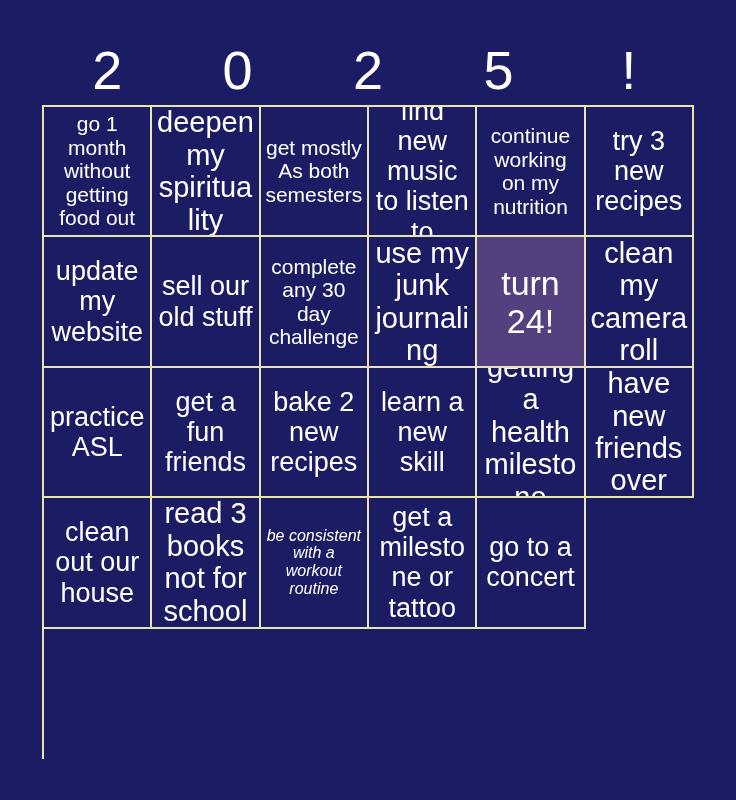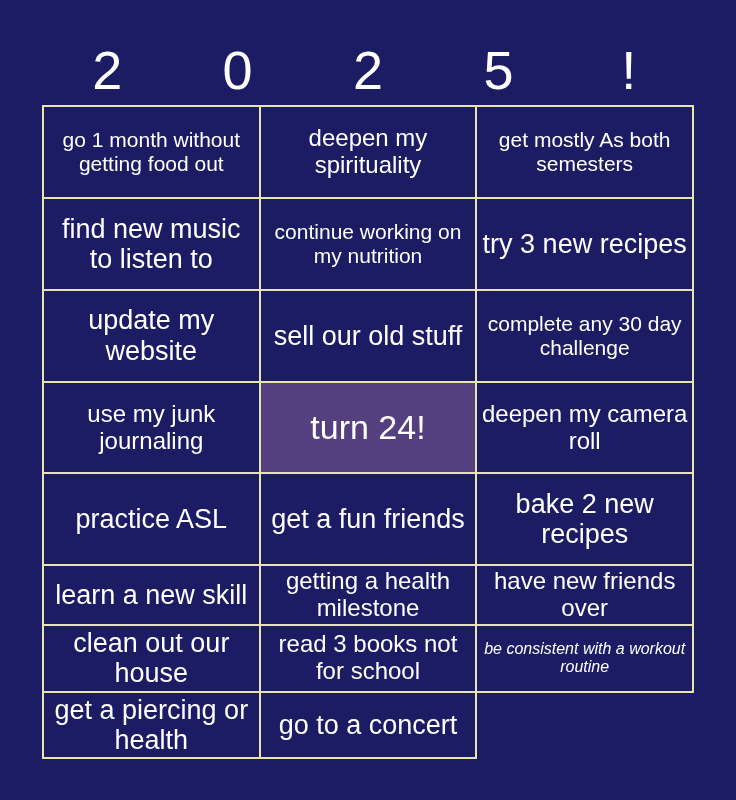--- a/index.html
+++ b/index.html
@@ -46,7 +46,7 @@
     width: 652px;
     height: 654px;
     display: grid;
-    grid-template-columns: repeat(3, 1fr);
+    grid-template-columns: repeat(6, 1fr);
     grid-template-rows: repeat(5, 1fr);
     border-top: 2px solid #e8e4b0;
     border-left: 2px solid #e8e4b0;

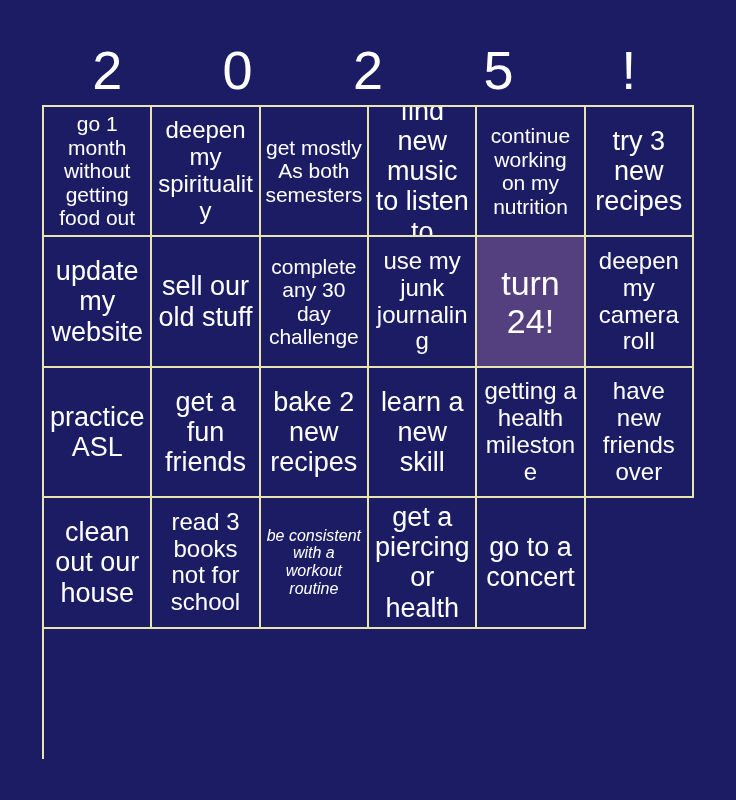--- a/index.html
+++ b/index.html
@@ -74,7 +74,7 @@
   }
   .fs-xl  { font-size: 34px; }
   .fs-lg  { font-size: 27px; }
-  .fs-md  { font-size: 24px; }
+  .fs-md  { font-size: 29px; }
   .fs-sm  { font-size: 21px; }
   .fs-xs  { font-size: 16px; font-style: italic; }
   .marked {

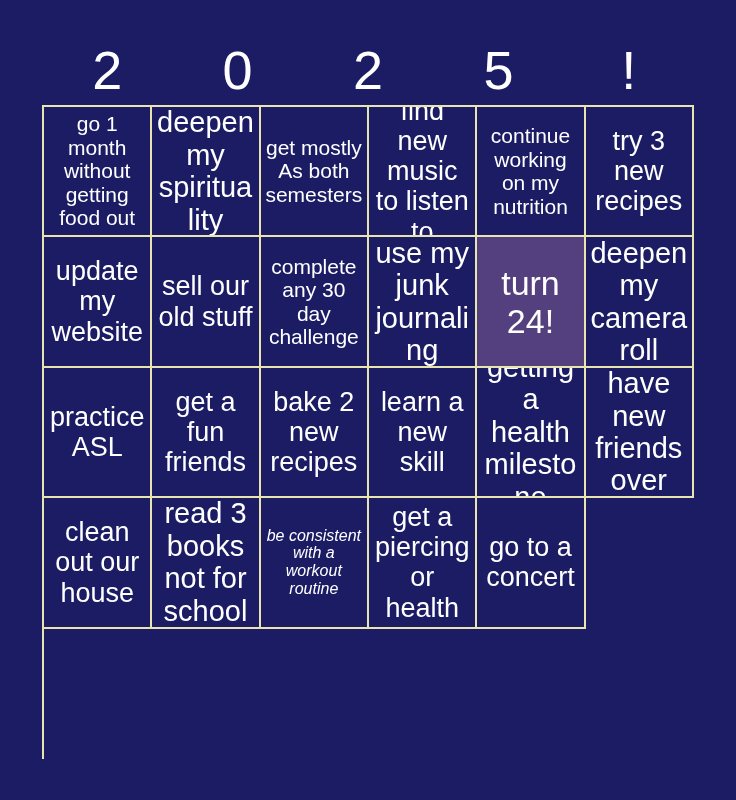--- a/index.html
+++ b/index.html
@@ -130,7 +130,7 @@
         <span class="txt fs-xl">turn 24!</span>
       </div>
       <div class="cell">
-        <span class="txt fs-md">deepen my camera roll</span>
+        <span class="txt fs-md">clean my camera roll</span>
       </div>
       <div class="cell">
         <span class="txt fs-lg">practice ASL</span>

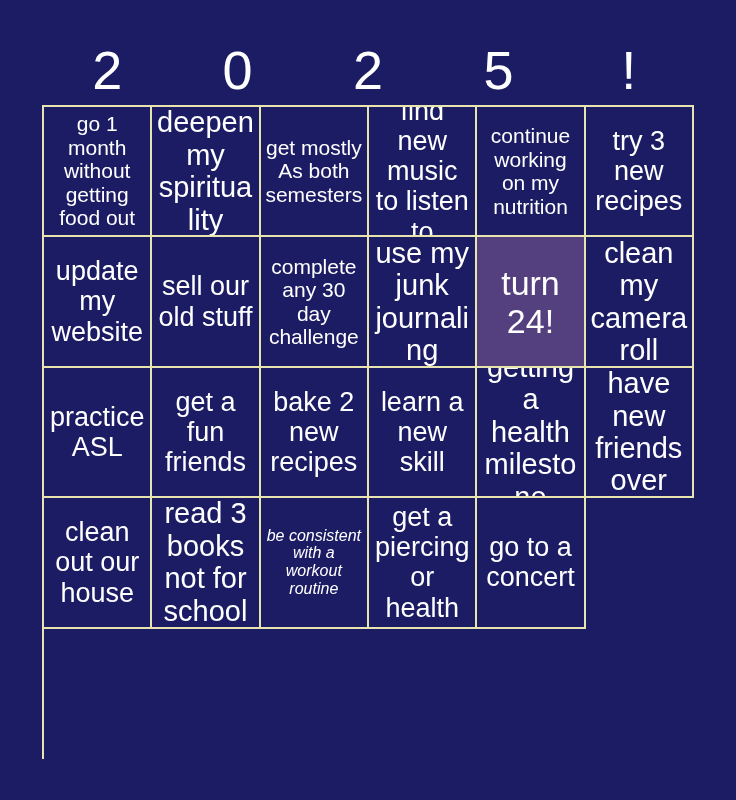--- a/index.html
+++ b/index.html
@@ -160,7 +160,7 @@
         <span class="txt fs-xs">be consistent with a workout routine</span>
       </div>
       <div class="cell">
-        <span class="txt fs-lg">get a piercing or health</span>
+        <span class="txt fs-lg">get a milestone or tattoo</span>
       </div>
       <div class="cell">
         <span class="txt fs-lg">go to a concert</span>

